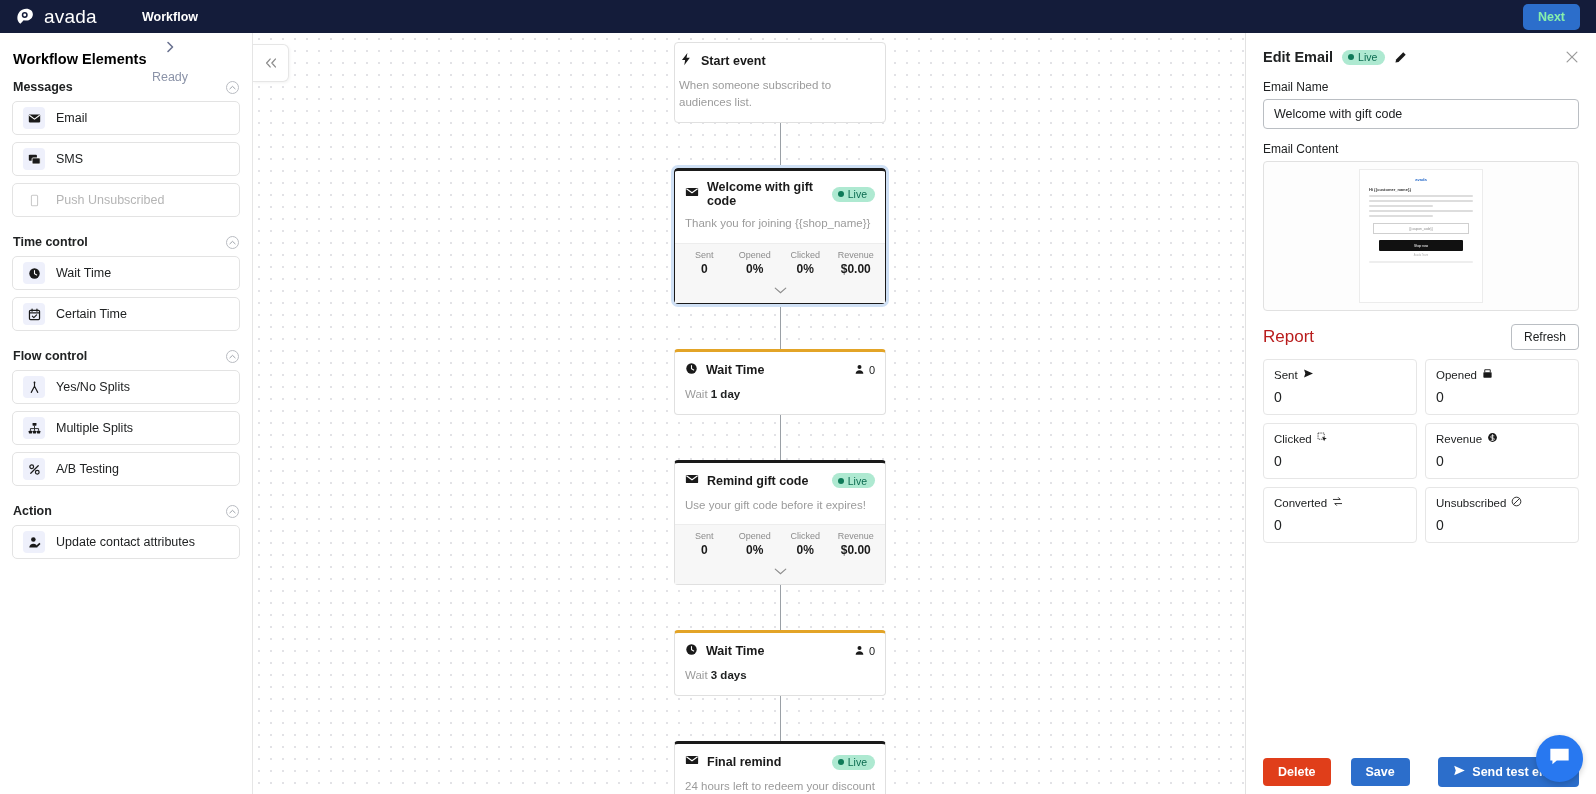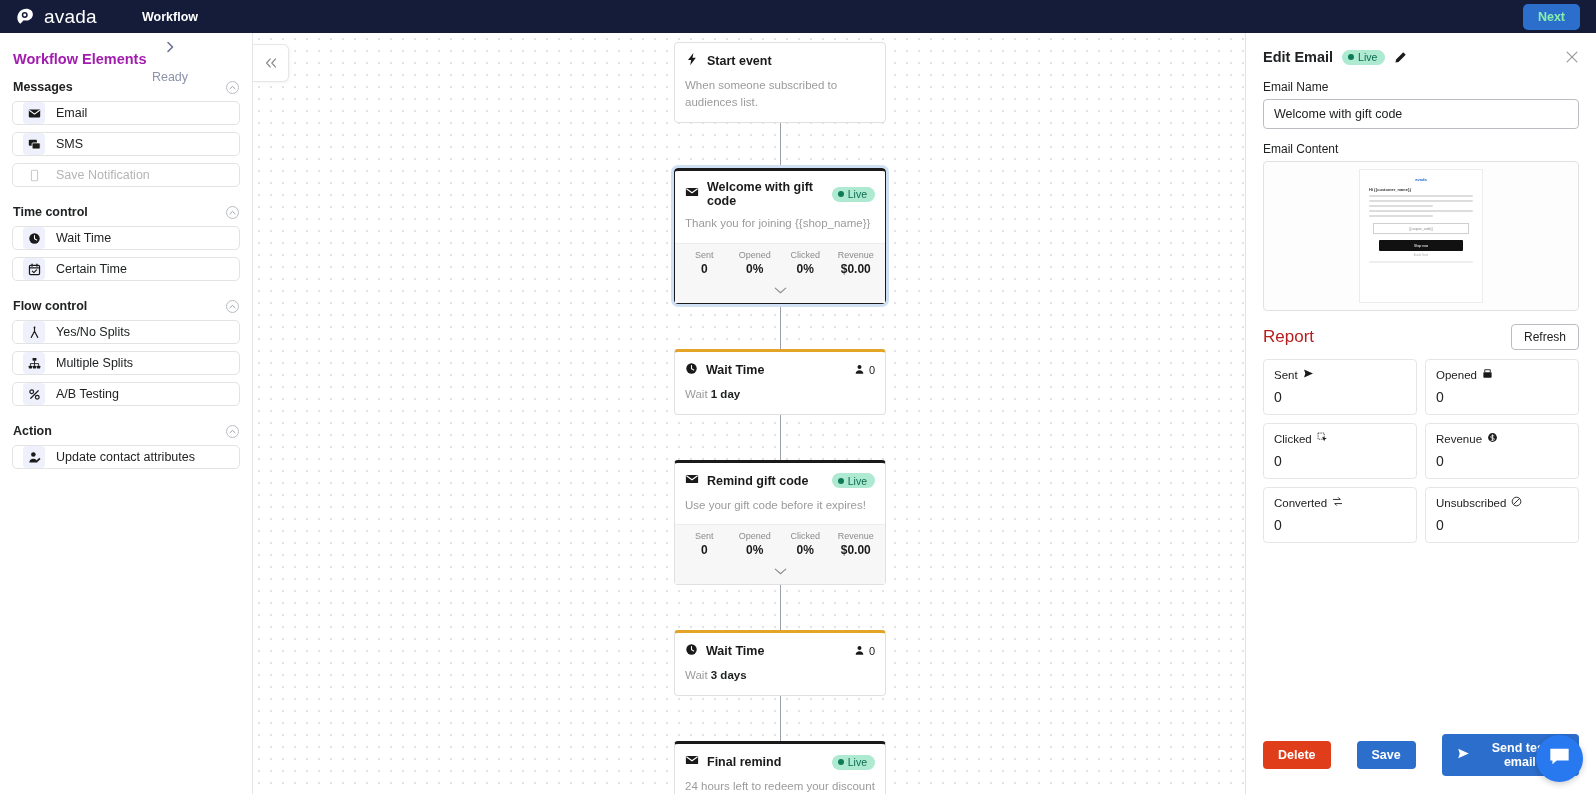--- a/index.html
+++ b/index.html
@@ -49,7 +49,7 @@
     position: relative; z-index: 20;
     overflow: hidden;
   }
-  .sb-title { font-size: 14.5px; font-weight: bold; color: #a21caf; margin: 4px 0 13px 1px; }
+  .sb-title { font-size: 14.5px; font-weight: bold; color: #000000; margin: 4px 0 13px 1px; }
   .sb-section {
     display: flex; align-items: center; justify-content: space-between;
     margin: 0 1px 7px 1px;

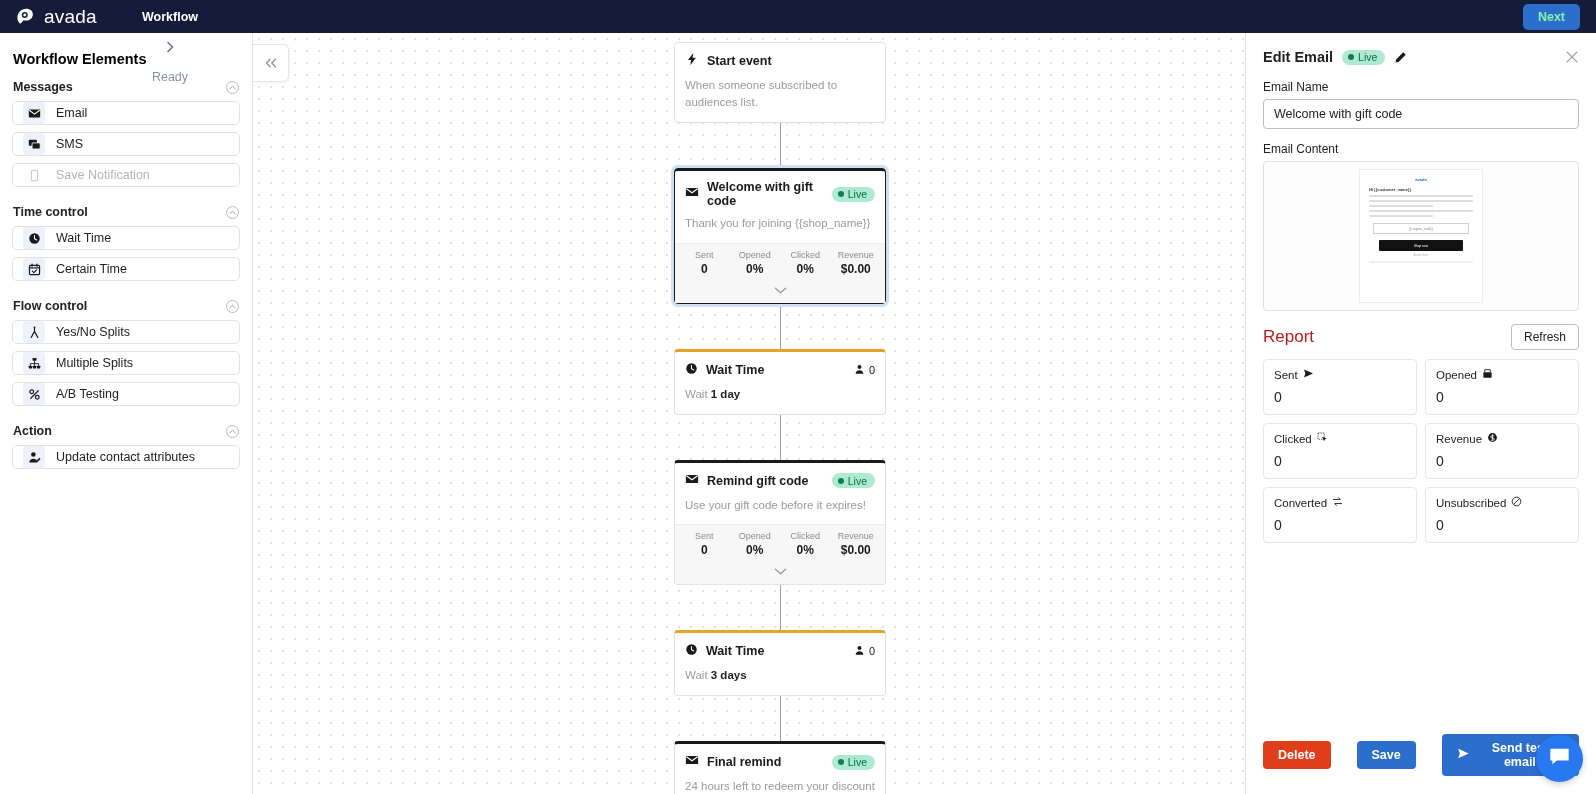--- a/index.html
+++ b/index.html
@@ -152,7 +152,7 @@
     background: #f7f7f7; display: flex; justify-content: center;
     padding: 2px 0 5px 0; cursor: pointer;
   }
-  .start-node { padding: 9px 10px 12px 10px; }
+  .start-node { padding: 9px 10px 12px 4px; }
 
   
   .panel {

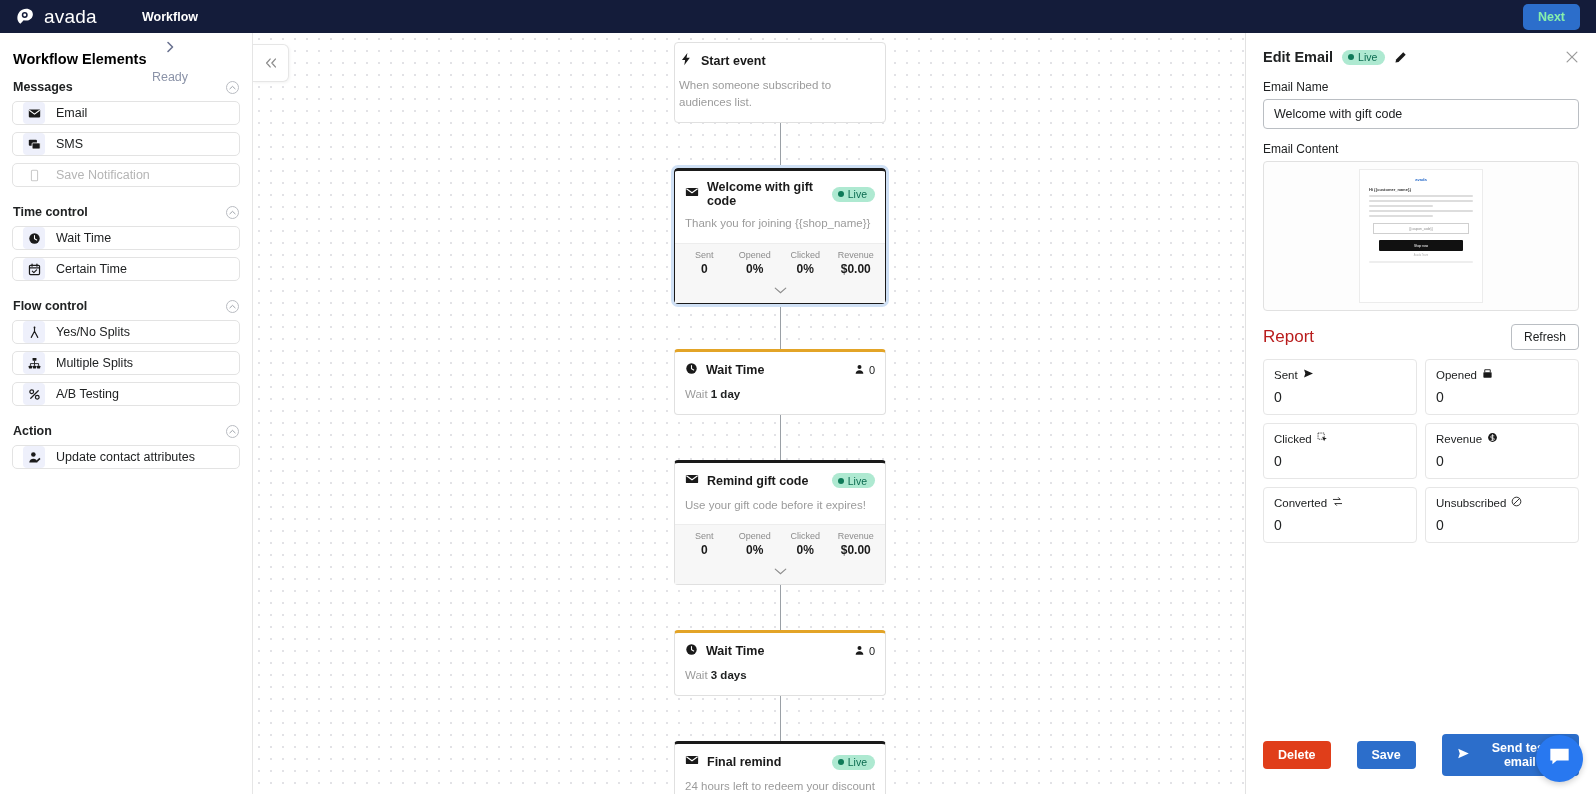--- a/index.html
+++ b/index.html
@@ -64,7 +64,7 @@
   .sb-collapse-icon svg { display: block; }
   .sb-item {
     display: flex; align-items: center; gap: 11px;
-    height: 24px; margin-bottom: 7px;
+    height: 34px; margin-bottom: 7px;
     border: 1px solid #e3e3e3; border-radius: 5px;
     padding: 0 10px; cursor: pointer;
     background: #fff;

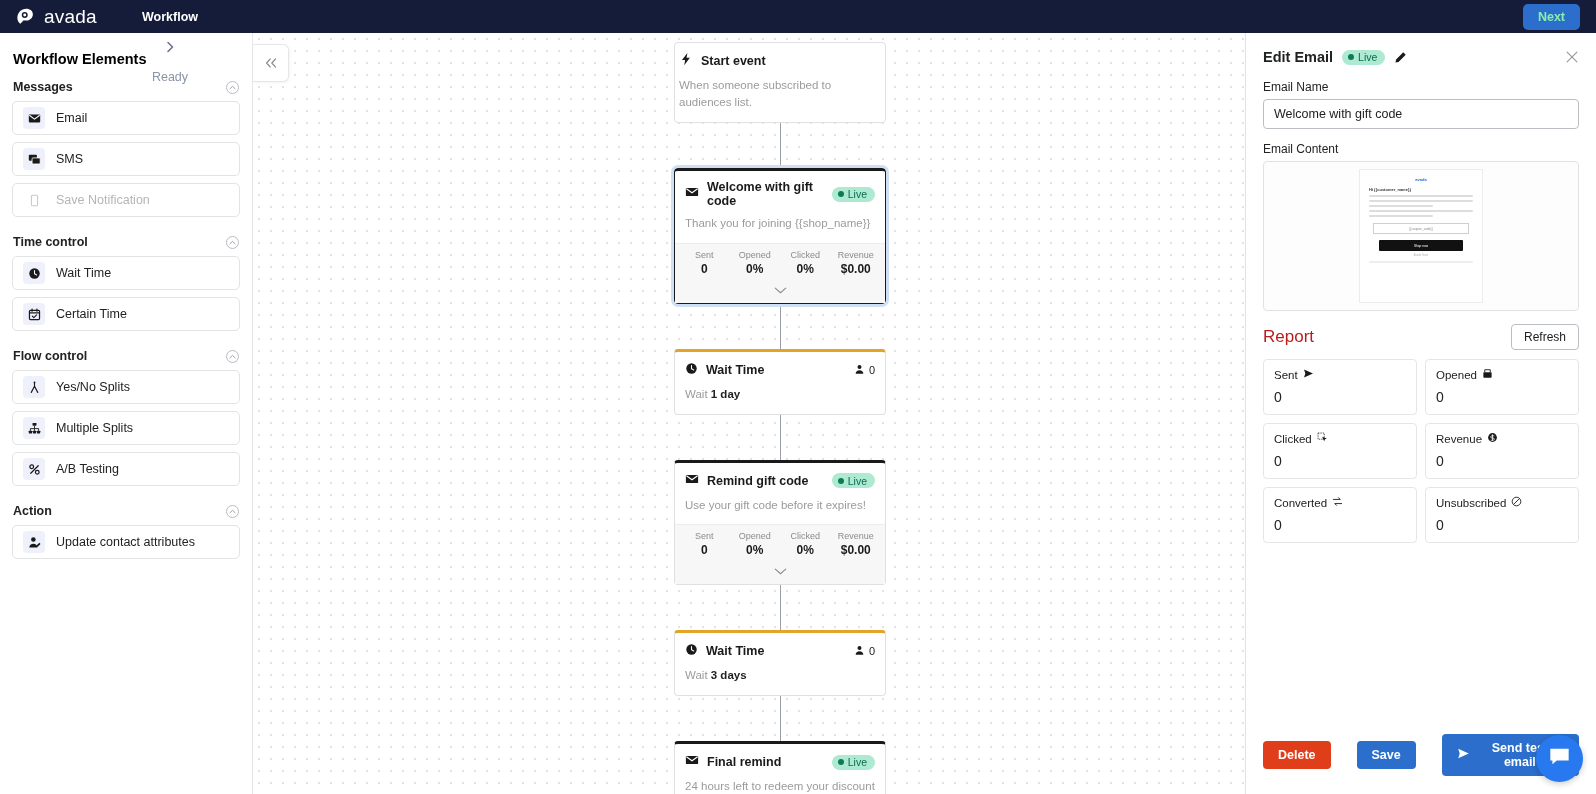--- a/index.html
+++ b/index.html
@@ -322,7 +322,7 @@
               <rect x="4.2" y="1.5" width="7.6" height="13" rx="1.4" fill="none" stroke="#c9c9c9" stroke-width="1.3"></rect>
             </svg>
         </span>
-        <span class="sb-label">Save Notification</span>
+        <span class="sb-label">Push Unsubscribed</span>
       </div>
 
       <div class="sb-gap"></div>

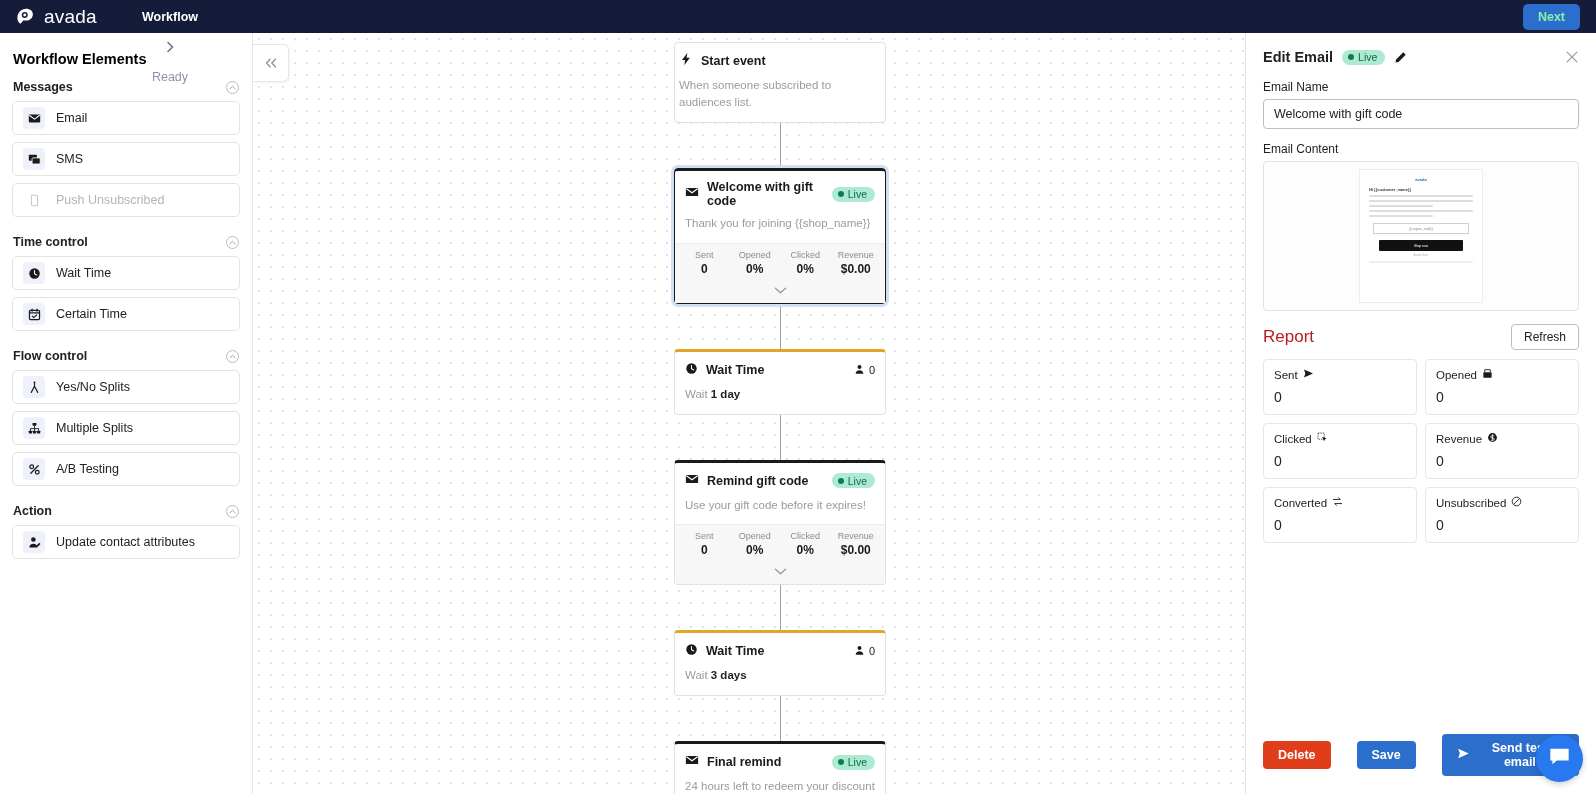--- a/index.html
+++ b/index.html
@@ -229,8 +229,8 @@
   .metric-val { font-size: 14px; color: #202223; }
 
   .panel-foot {
-    padding: 0 17px 18px 17px;
-    display: flex; align-items: center; gap: 26px;
+    padding: 0 17px 7px 17px;
+    display: flex; align-items: center; gap: 20px;
   }
   .btn {
     border: none; border-radius: 4px; cursor: pointer;

